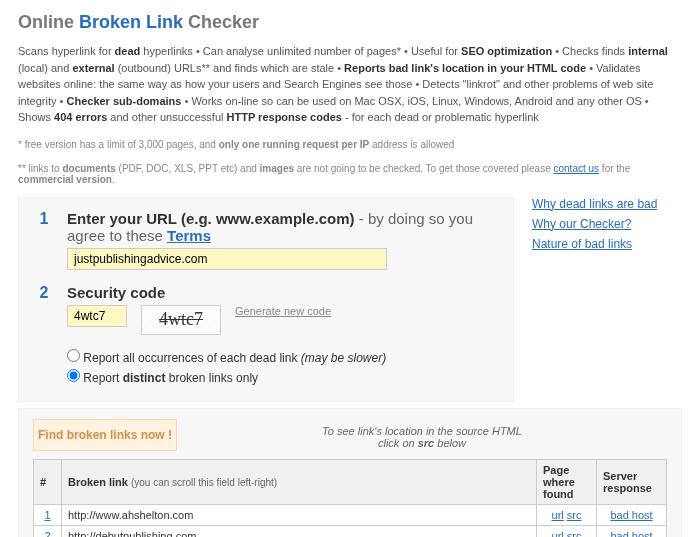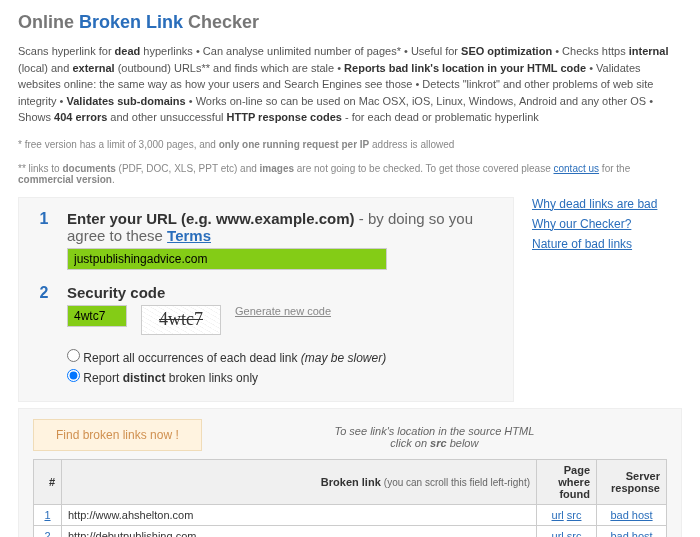--- a/index.html
+++ b/index.html
@@ -47,7 +47,7 @@
 
 <p class="desc">
   <span>Scans hyperlink for </span><strong>dead</strong><span> hyperlinks • Can analyse unlimited number of pages* • Useful for </span>
-  <strong>SEO optimization</strong><span> • Checks https </span><strong>internal</strong>
+  <strong>SEO optimization</strong><span> • Checks finds </span><strong>internal</strong>
   <span> (local) and </span><strong>external</strong><span> (outbound) URLs** and finds which are stale • </span>
   <strong>Reports bad link's location in your HTML code</strong><span> • Validates websites online: the same way as how your users and Search Engines see those • Detects "linkrot" and other problems of web site integrity • </span><strong>Validates sub-domains</strong>
   <span> • Works on-line so can be used on Mac OSX, iOS, Linux, Windows, Android and any other OS • Shows </span><strong>404 errors</strong><span> and other unsuccessful </span>

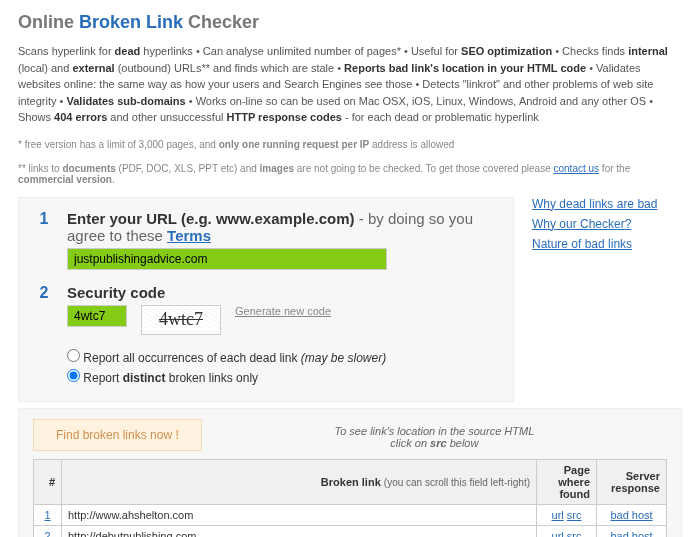--- a/index.html
+++ b/index.html
@@ -49,7 +49,7 @@
   <span>Scans hyperlink for </span><strong>dead</strong><span> hyperlinks • Can analyse unlimited number of pages* • Useful for </span>
   <strong>SEO optimization</strong><span> • Checks finds </span><strong>internal</strong>
   <span> (local) and </span><strong>external</strong><span> (outbound) URLs** and finds which are stale • </span>
-  <strong>Reports bad link's location in your HTML code</strong><span> • Validates websites online: the same way as how your users and Search Engines see those • Detects "linkrot" and other problems of web site integrity • </span><strong>Validates sub-domains</strong>
+  <strong>Reports bad link's location in your HTML code</strong><span> • Validates websites online: the same way as how your users and Search Engines see those • Detects "linkrot" and other problems of web site integrity • </span><strong>Checker sub-domains</strong>
   <span> • Works on-line so can be used on Mac OSX, iOS, Linux, Windows, Android and any other OS • Shows </span><strong>404 errors</strong><span> and other unsuccessful </span>
   <strong>HTTP response codes</strong><span> - for each dead or problematic hyperlink</span>
 </p>

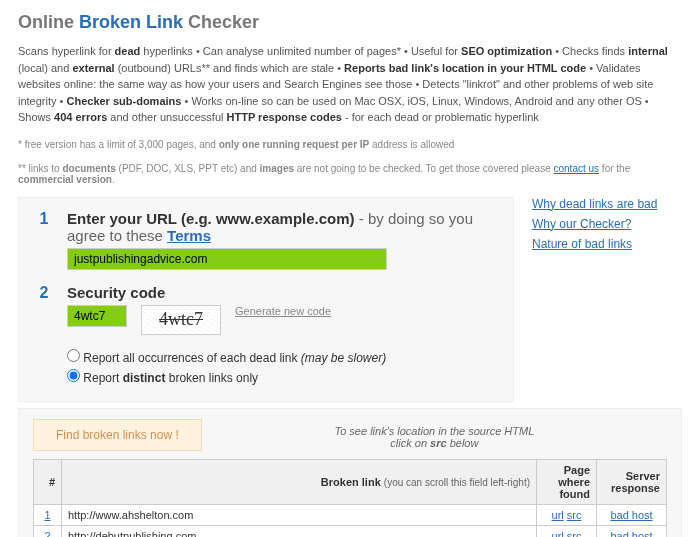--- a/index.html
+++ b/index.html
@@ -19,7 +19,7 @@
 .step-body { flex: 1; }
 .step-label { font-size: 15px; font-weight: bold; margin-bottom: 4px; }
 .step-label .light { font-weight: normal; color: #666; }
-input[type=text] { font-size: 12px; padding: 3px 6px; border: 1px solid #ccc; background: #84cc16; }
+input[type=text] { font-size: 12px; padding: 3px 6px; border: 1px solid #ccc; background: #fef9c3; }
 .url-input { width: 320px; }
 .code-input { width: 60px; }
 .captcha-row { display: flex; align-items: flex-start; gap: 14px; margin-top: 4px; }

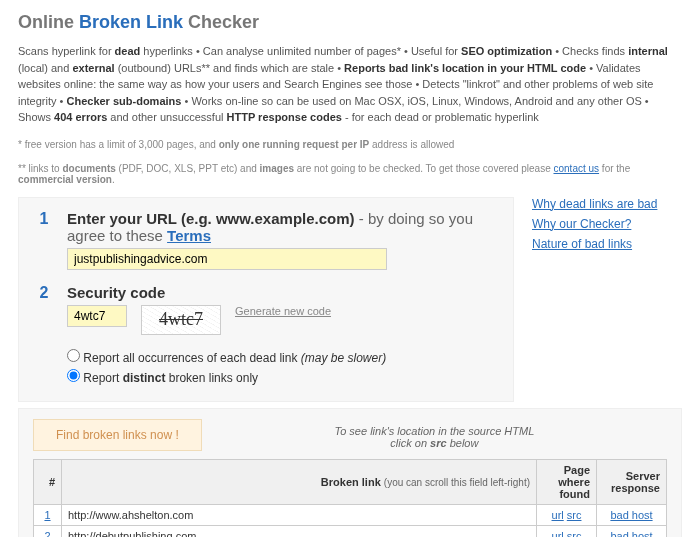--- a/index.html
+++ b/index.html
@@ -28,7 +28,7 @@
 .radio-group { margin-top: 12px; margin-left: 32px; font-size: 12px; }
 .radio-group label { display: block; margin-bottom: 4px; }
 .radio-group em { font-style: italic; }
-.find-btn { display: inline-block; background: #fff3e0; border: 1px solid #f0dcb8; color: #d09050; font-weight: normal; padding: 8px 22px; font-size: 12px; cursor: pointer; }
+.find-btn { display: inline-block; background: #fff3e0; border: 1px solid #f0dcb8; color: #d09050; font-weight: bold; padding: 8px 4px; font-size: 12px; cursor: pointer; }
 .results { background: #f7f7f7; border: 1px solid #eee; margin-top: 6px; padding: 10px 14px; }
 .hint { text-align: center; font-size: 11px; font-style: italic; color: #666; margin: 6px 1px 10px; }
 table { width: 100%; border-collapse: collapse; font-size: 11px; background: #fff; }

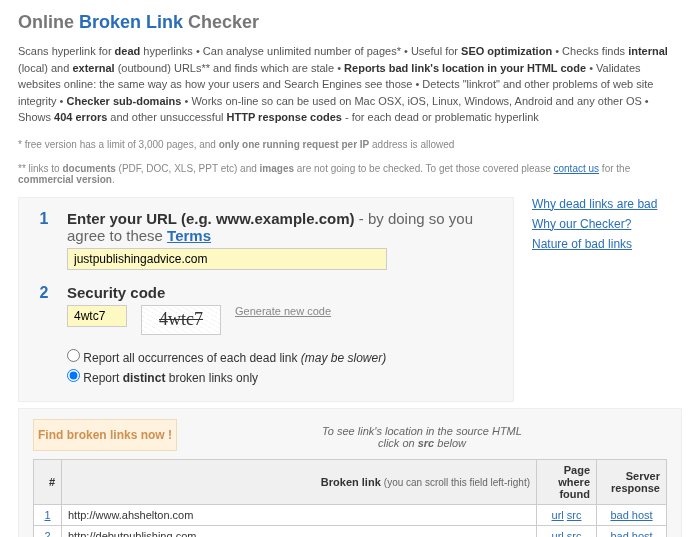--- a/index.html
+++ b/index.html
@@ -33,7 +33,7 @@
 .hint { text-align: center; font-size: 11px; font-style: italic; color: #666; margin: 6px 1px 10px; }
 table { width: 100%; border-collapse: collapse; font-size: 11px; background: #fff; }
 th, td { border: 1px solid #ccc; padding: 4px 6px; text-align: left; }
-th { background: #f0f0f0; text-align: right; }
+th { background: #f0f0f0; text-align: left; }
 th small { font-weight: normal; font-size: 10px; color: #666; }
 td.center { text-align: center; }
 .topflex { display:flex; justify-content: space-between; align-items: flex-start; }

